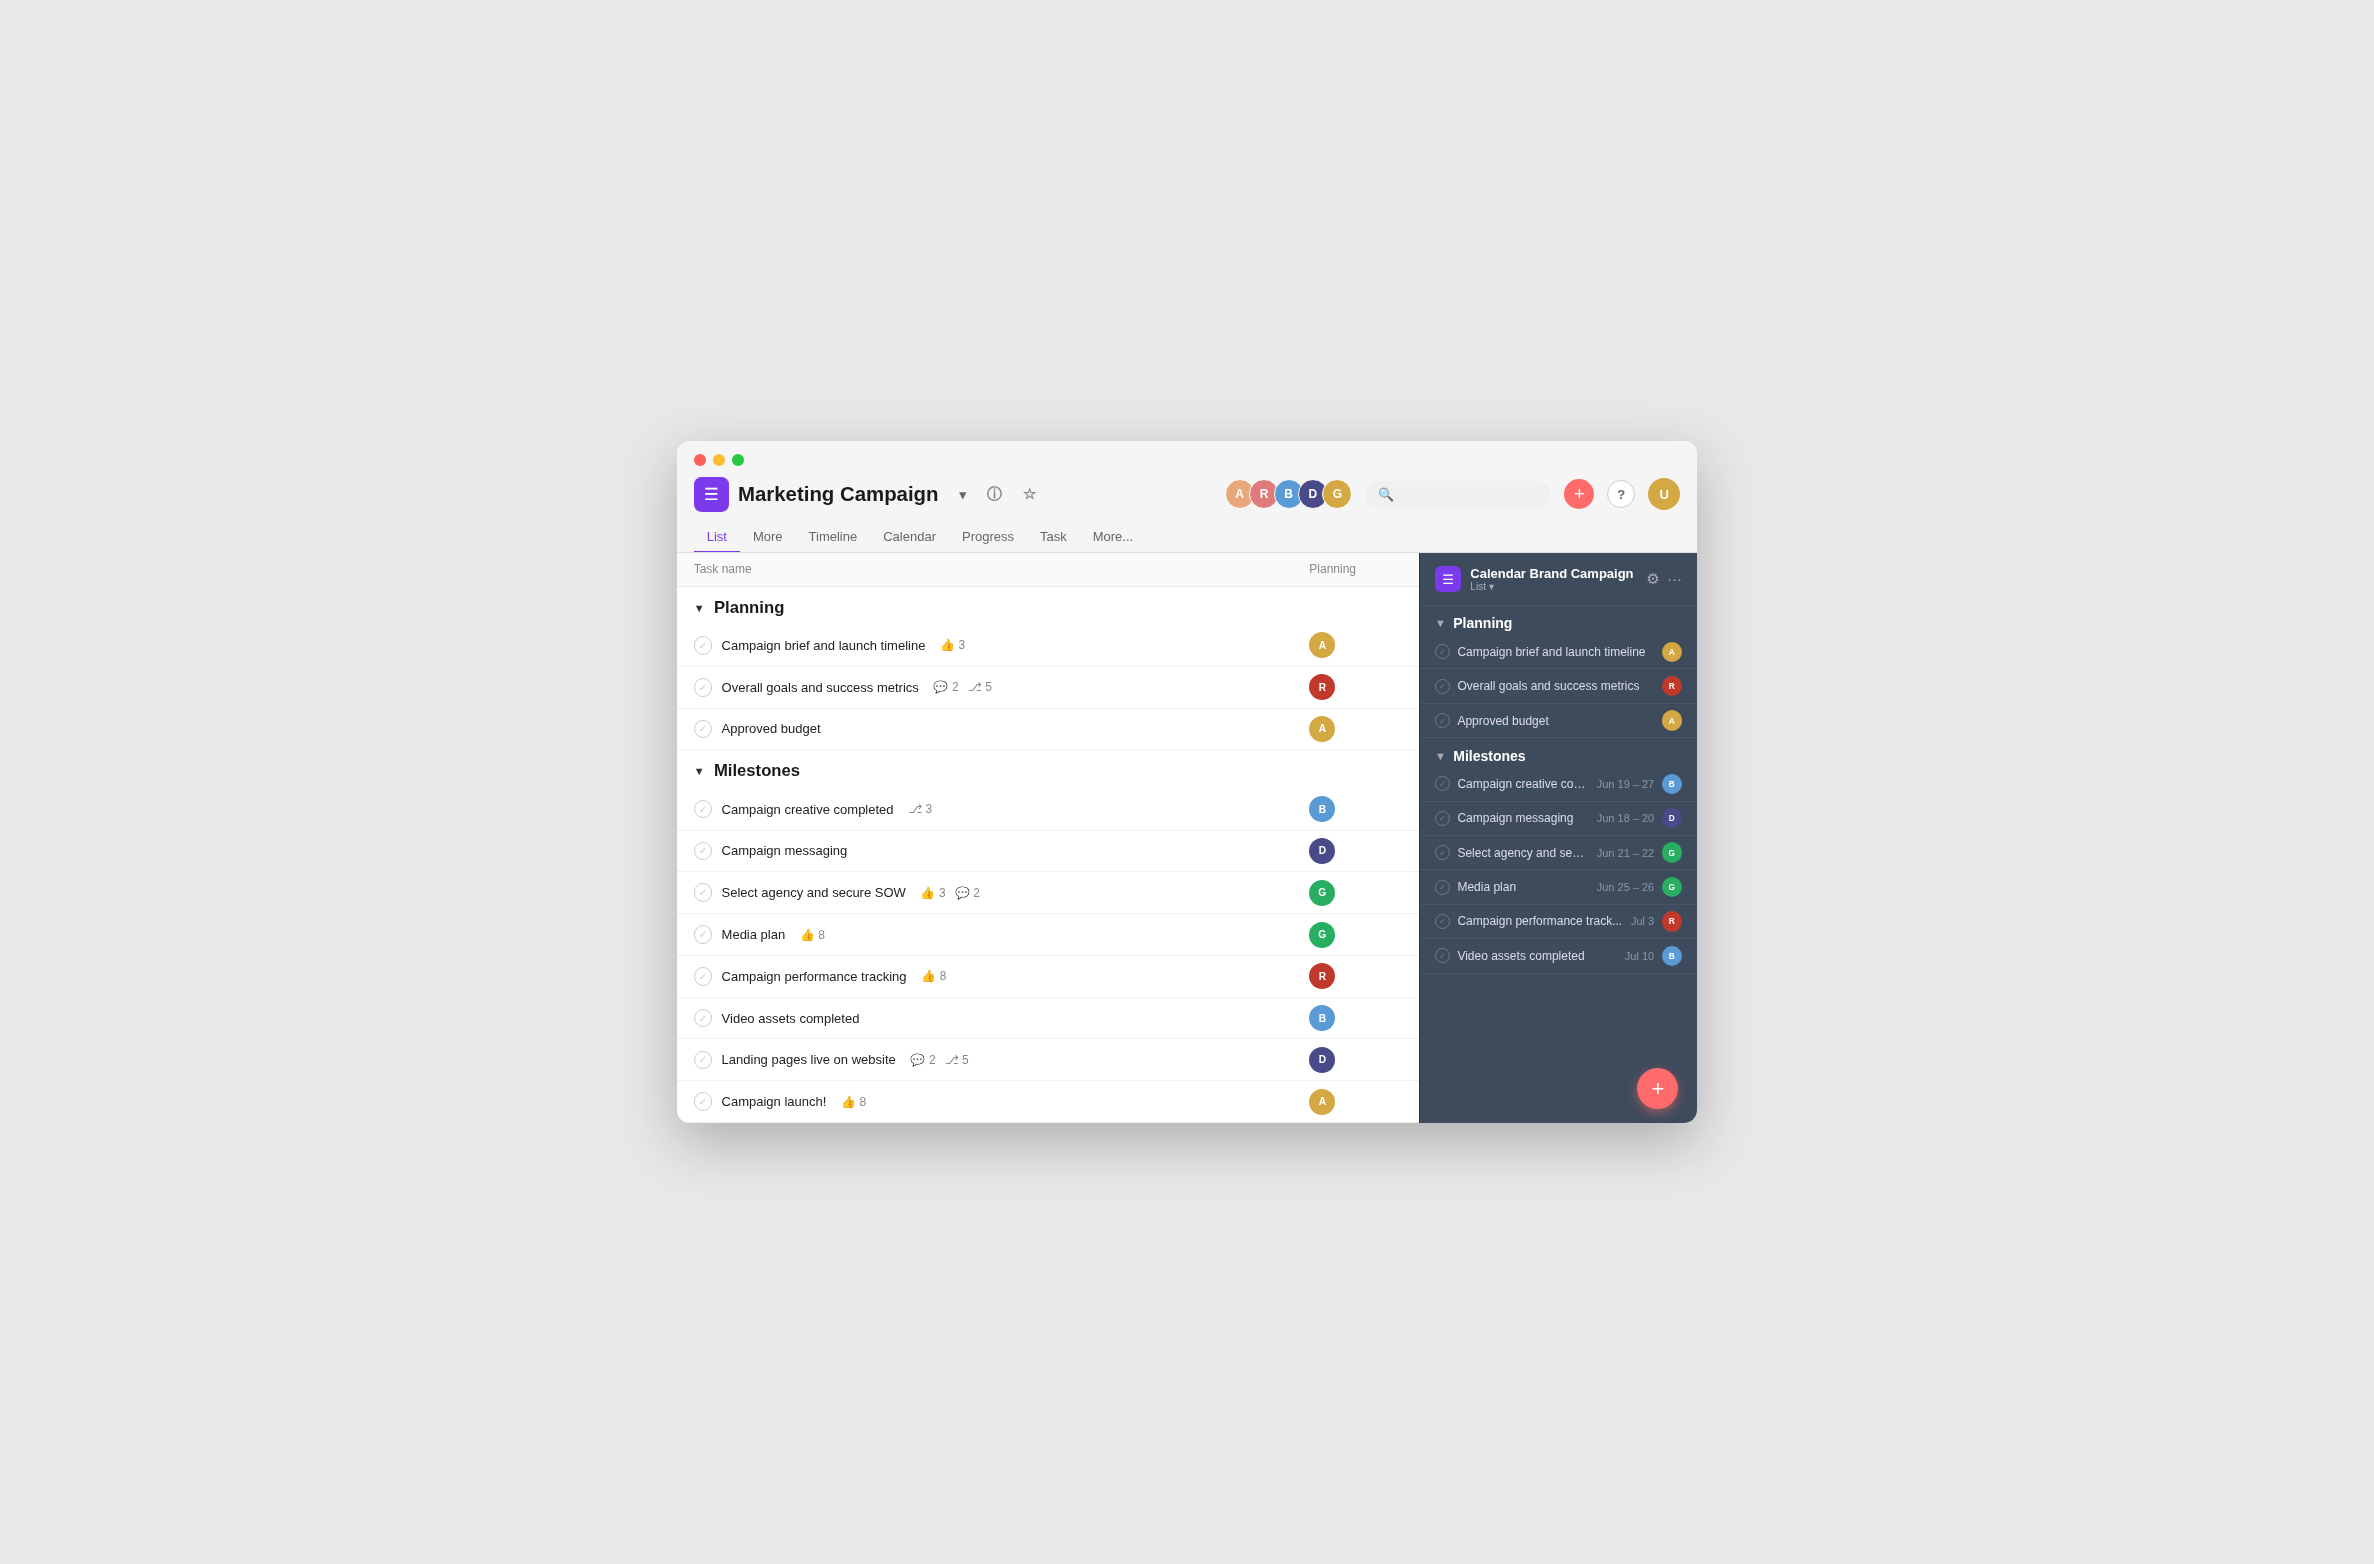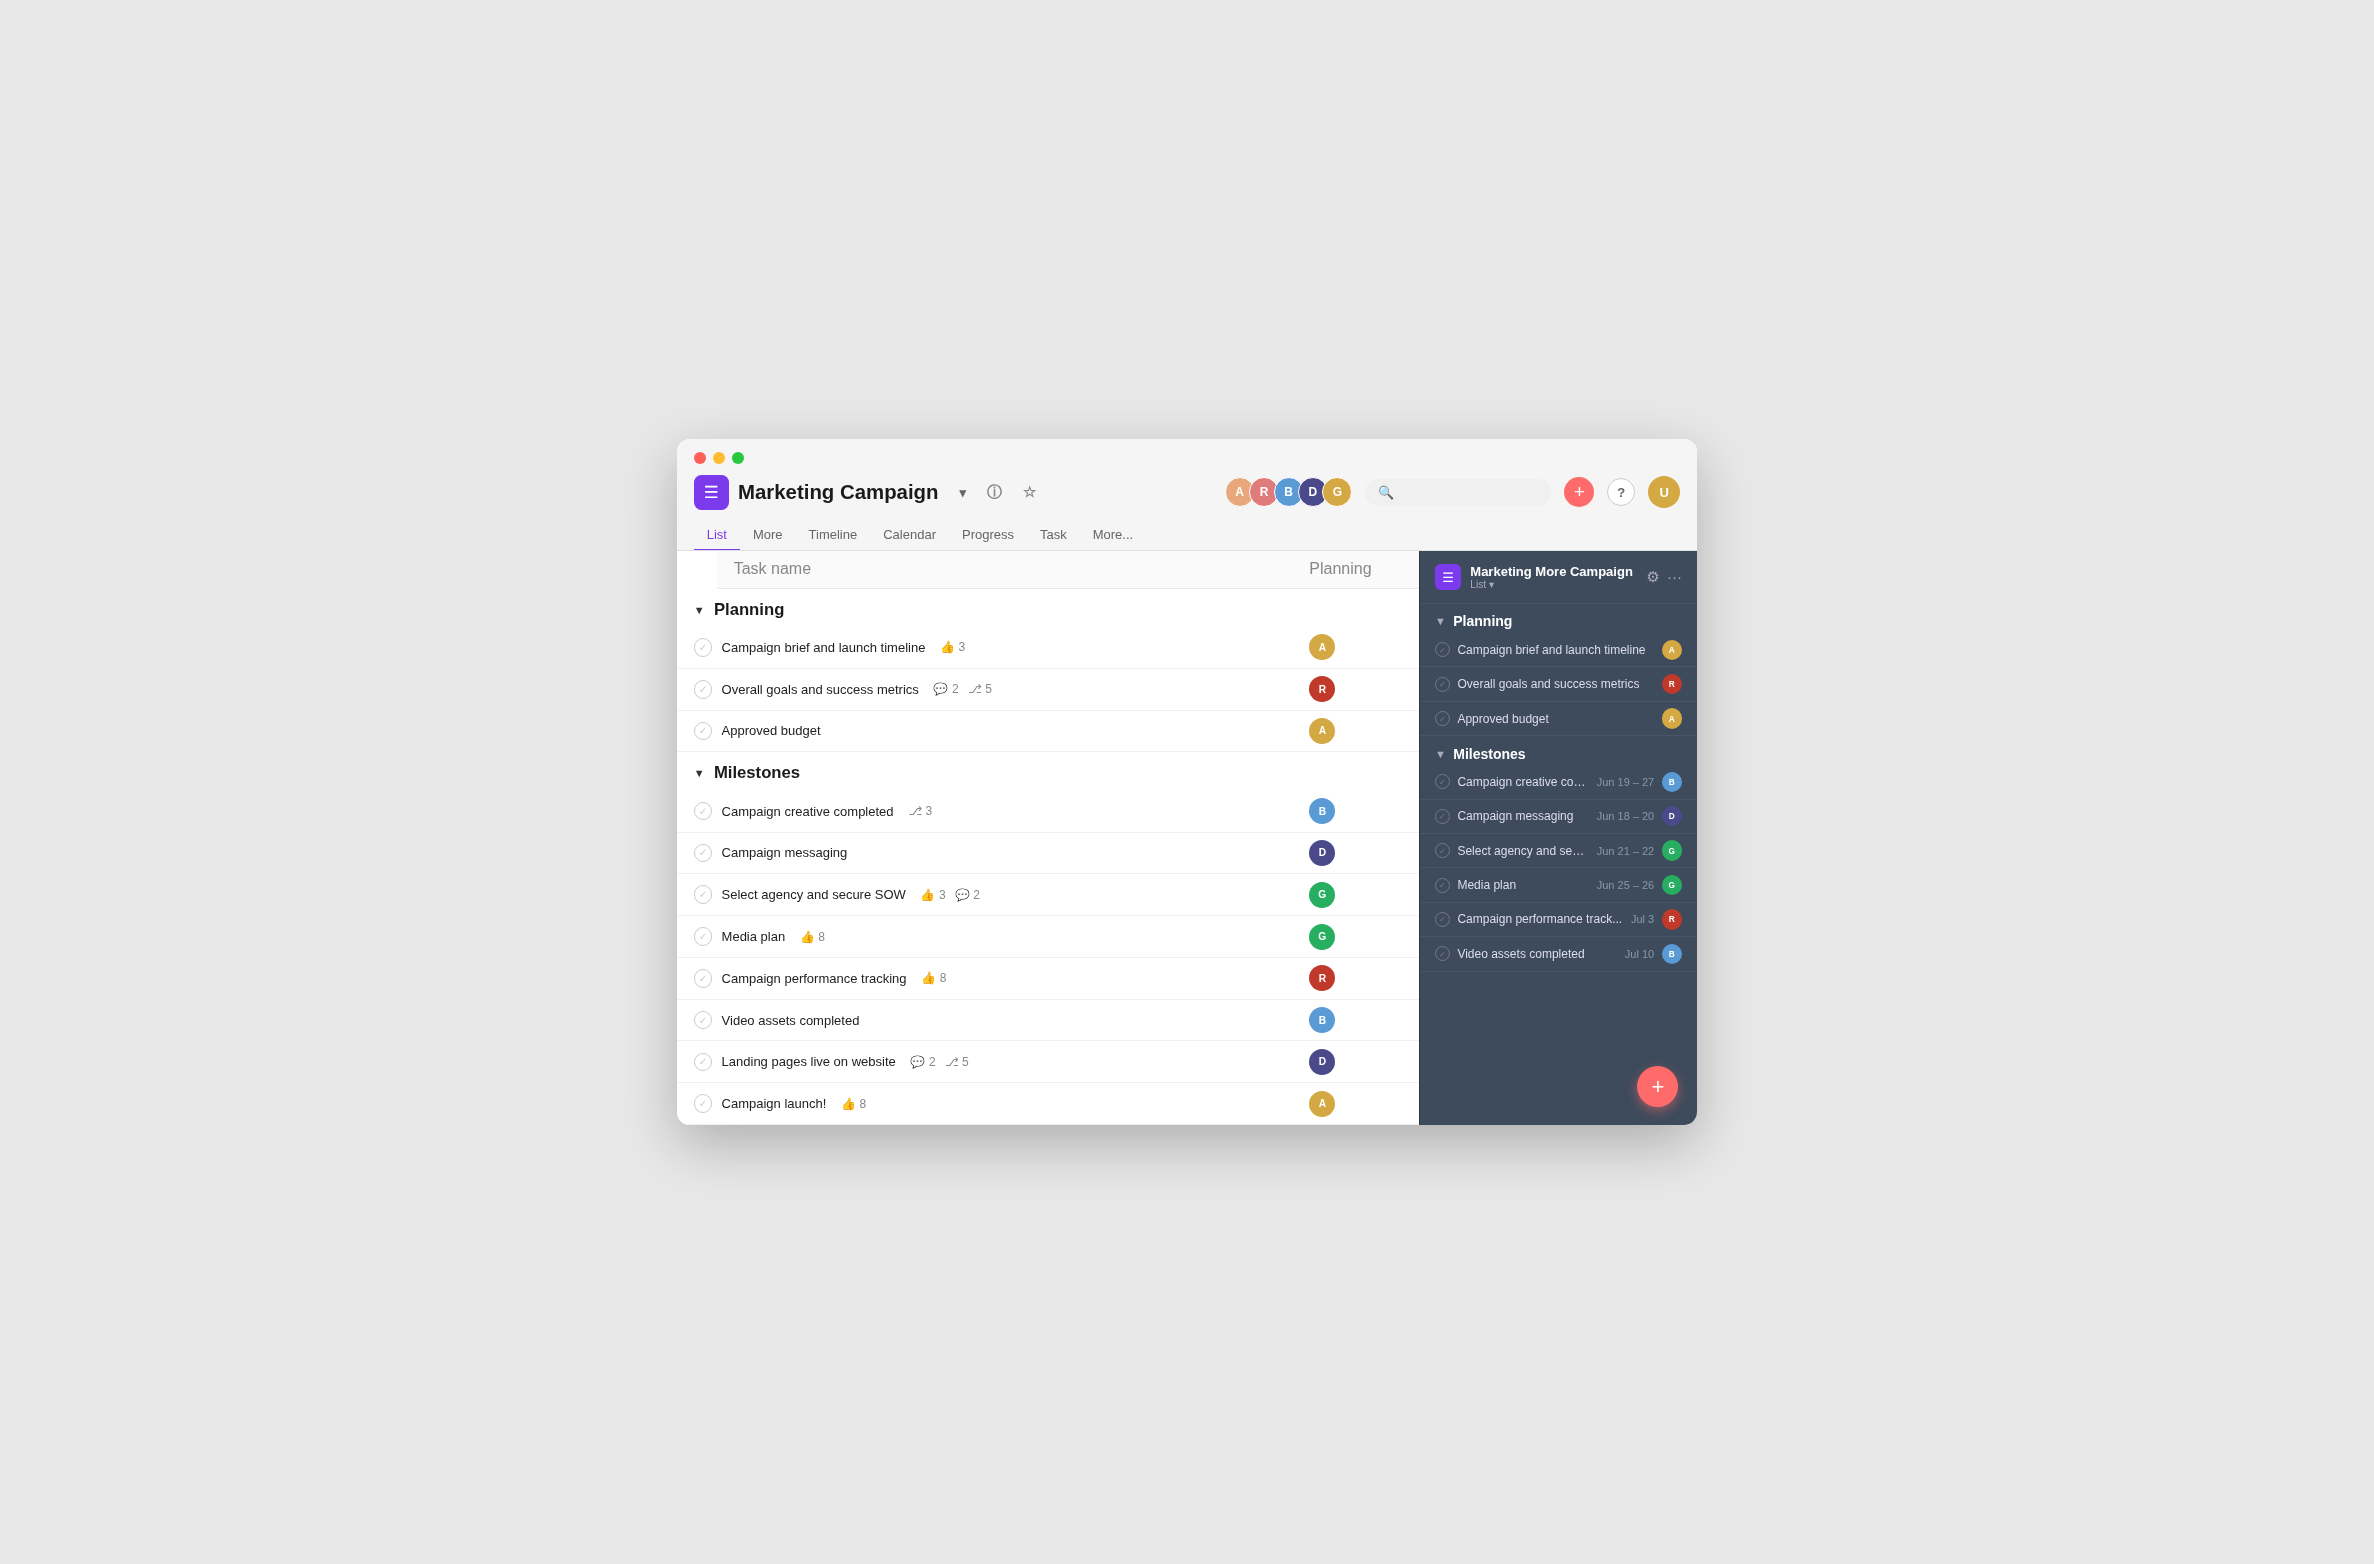--- a/index.html
+++ b/index.html
@@ -207,10 +207,9 @@
       padding: 9.3px 16.7px;
       background: #fafafa;
       border-bottom: 0.9px solid #e8e8e8;
-      font-size: 16px;
+      font-size: 12px;
       color: #888;
       font-weight: 500;
-      margin-left: 40px;
     }
 
     .section-row {

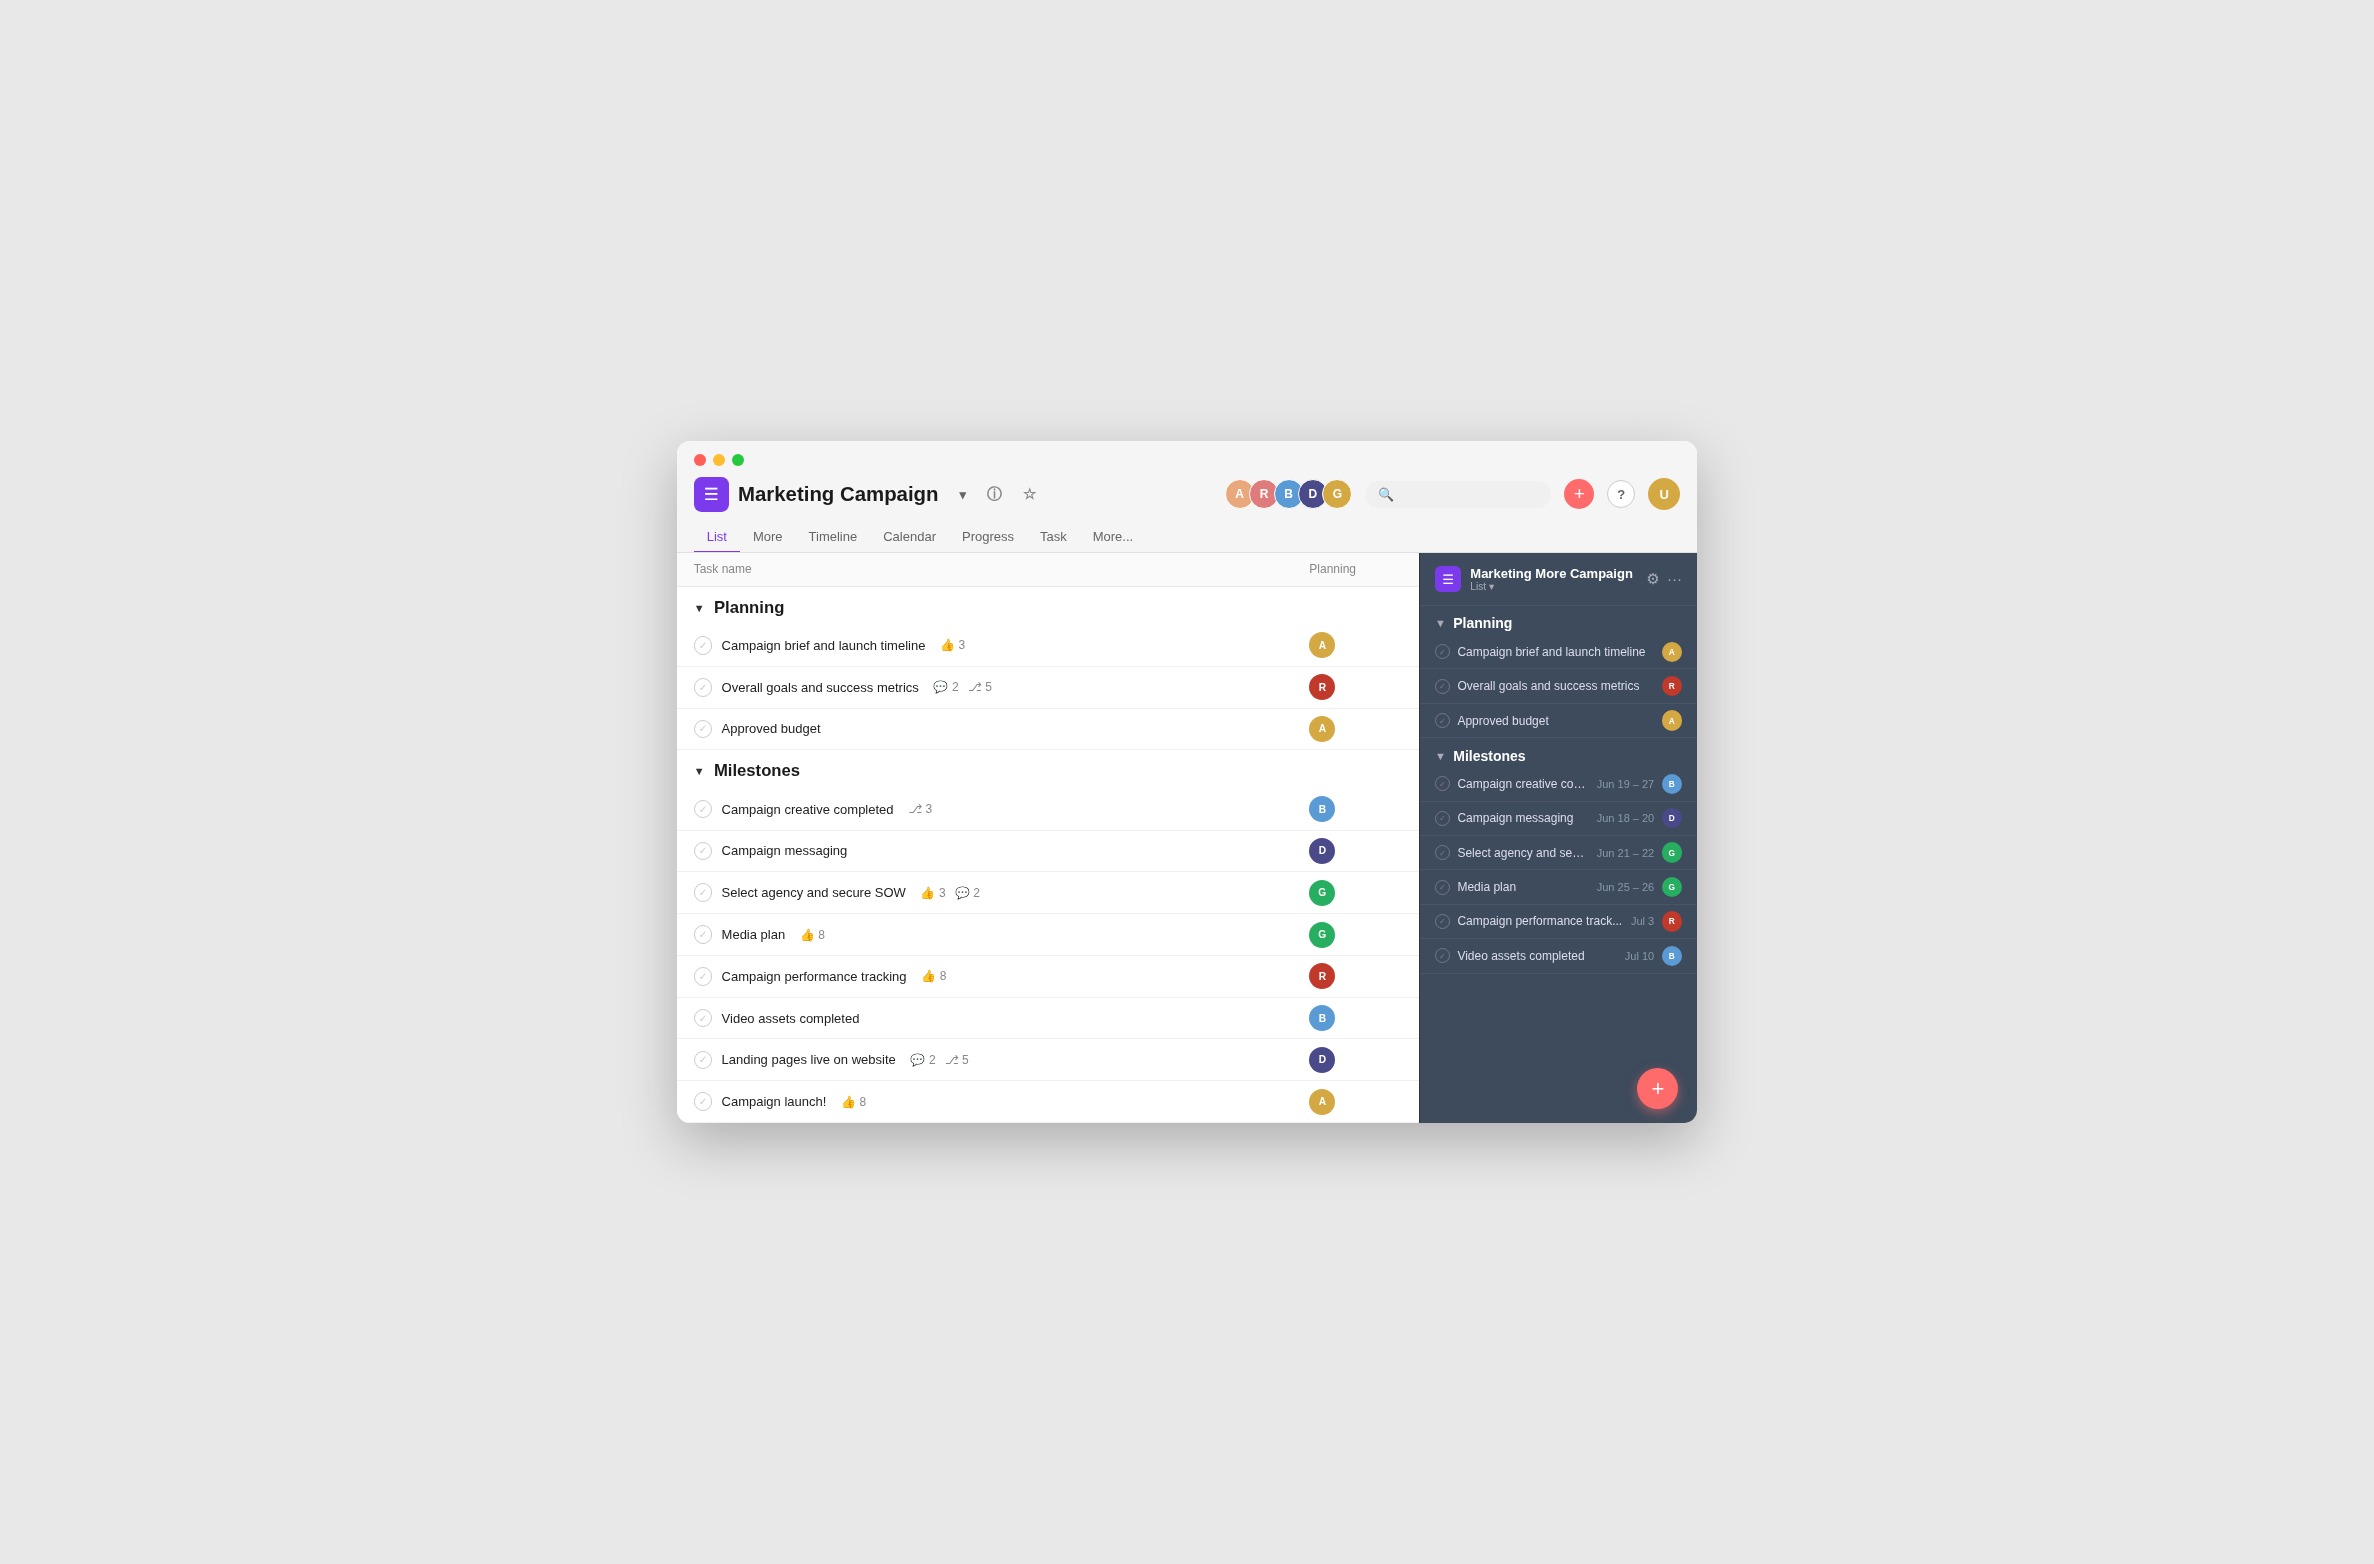--- a/index.html
+++ b/index.html
@@ -710,7 +710,7 @@
       <div class="side-panel-header">
         <div class="side-panel-icon">☰</div>
         <div style="flex:1;">
-          <div class="side-panel-title">Marketing More Campaign</div>
+          <div class="side-panel-title">Calendar Brand Campaign</div>
           <div class="side-panel-subtitle">
             <span>List</span>
             <span>▾</span>

